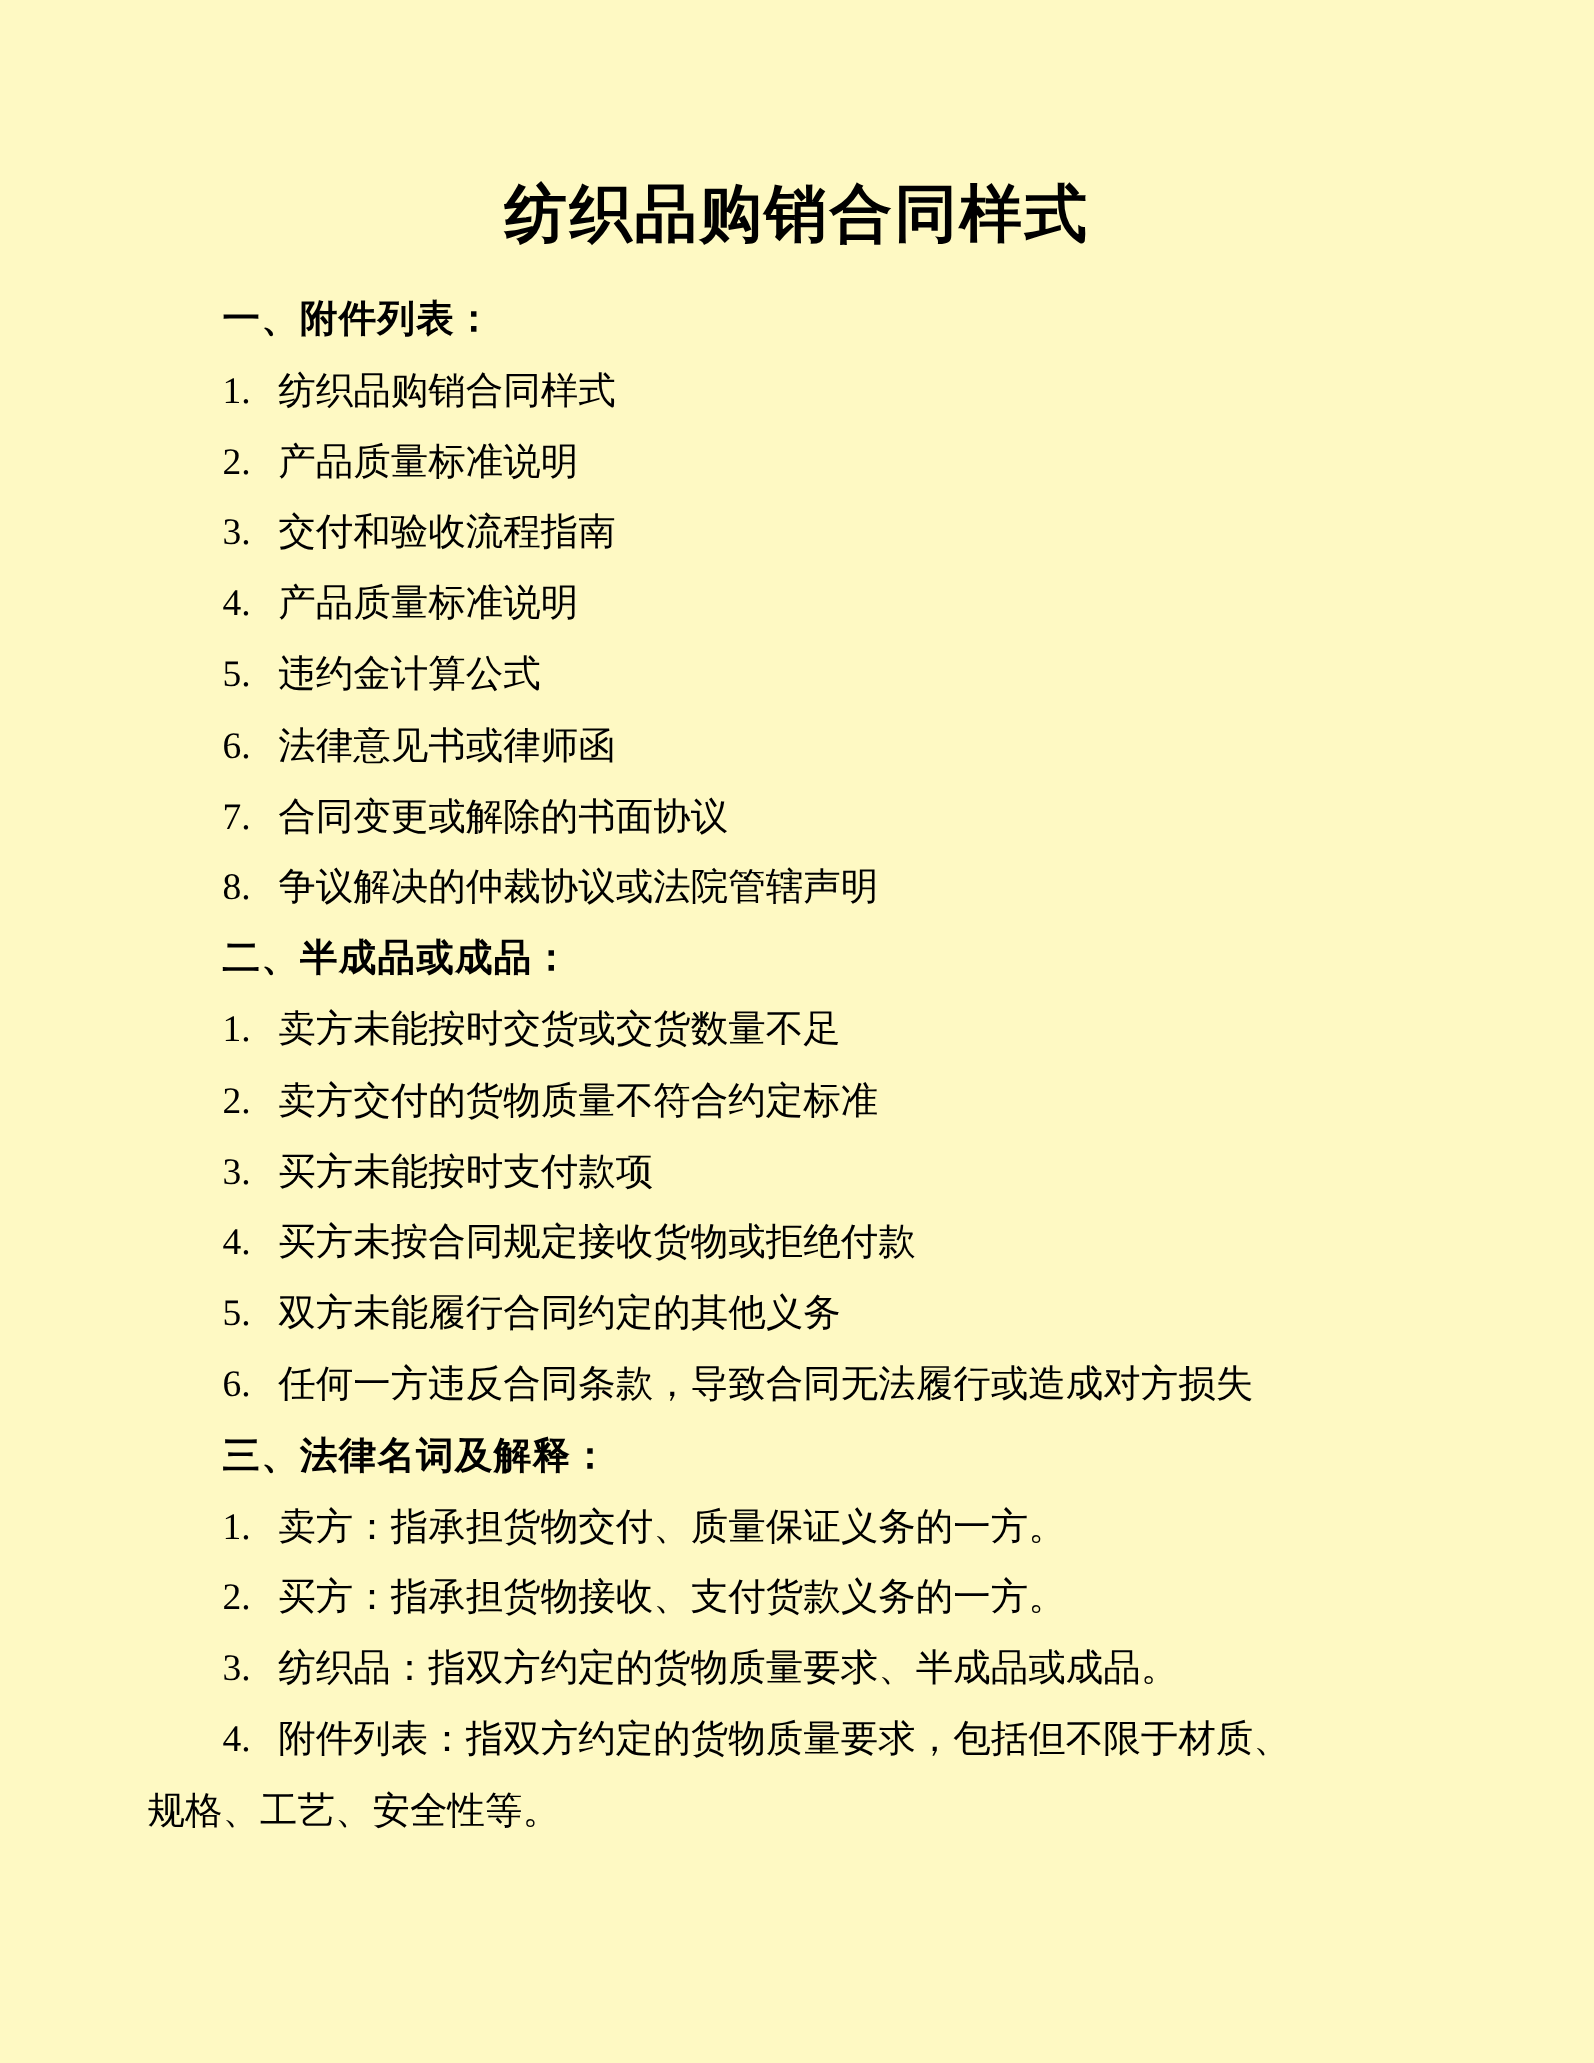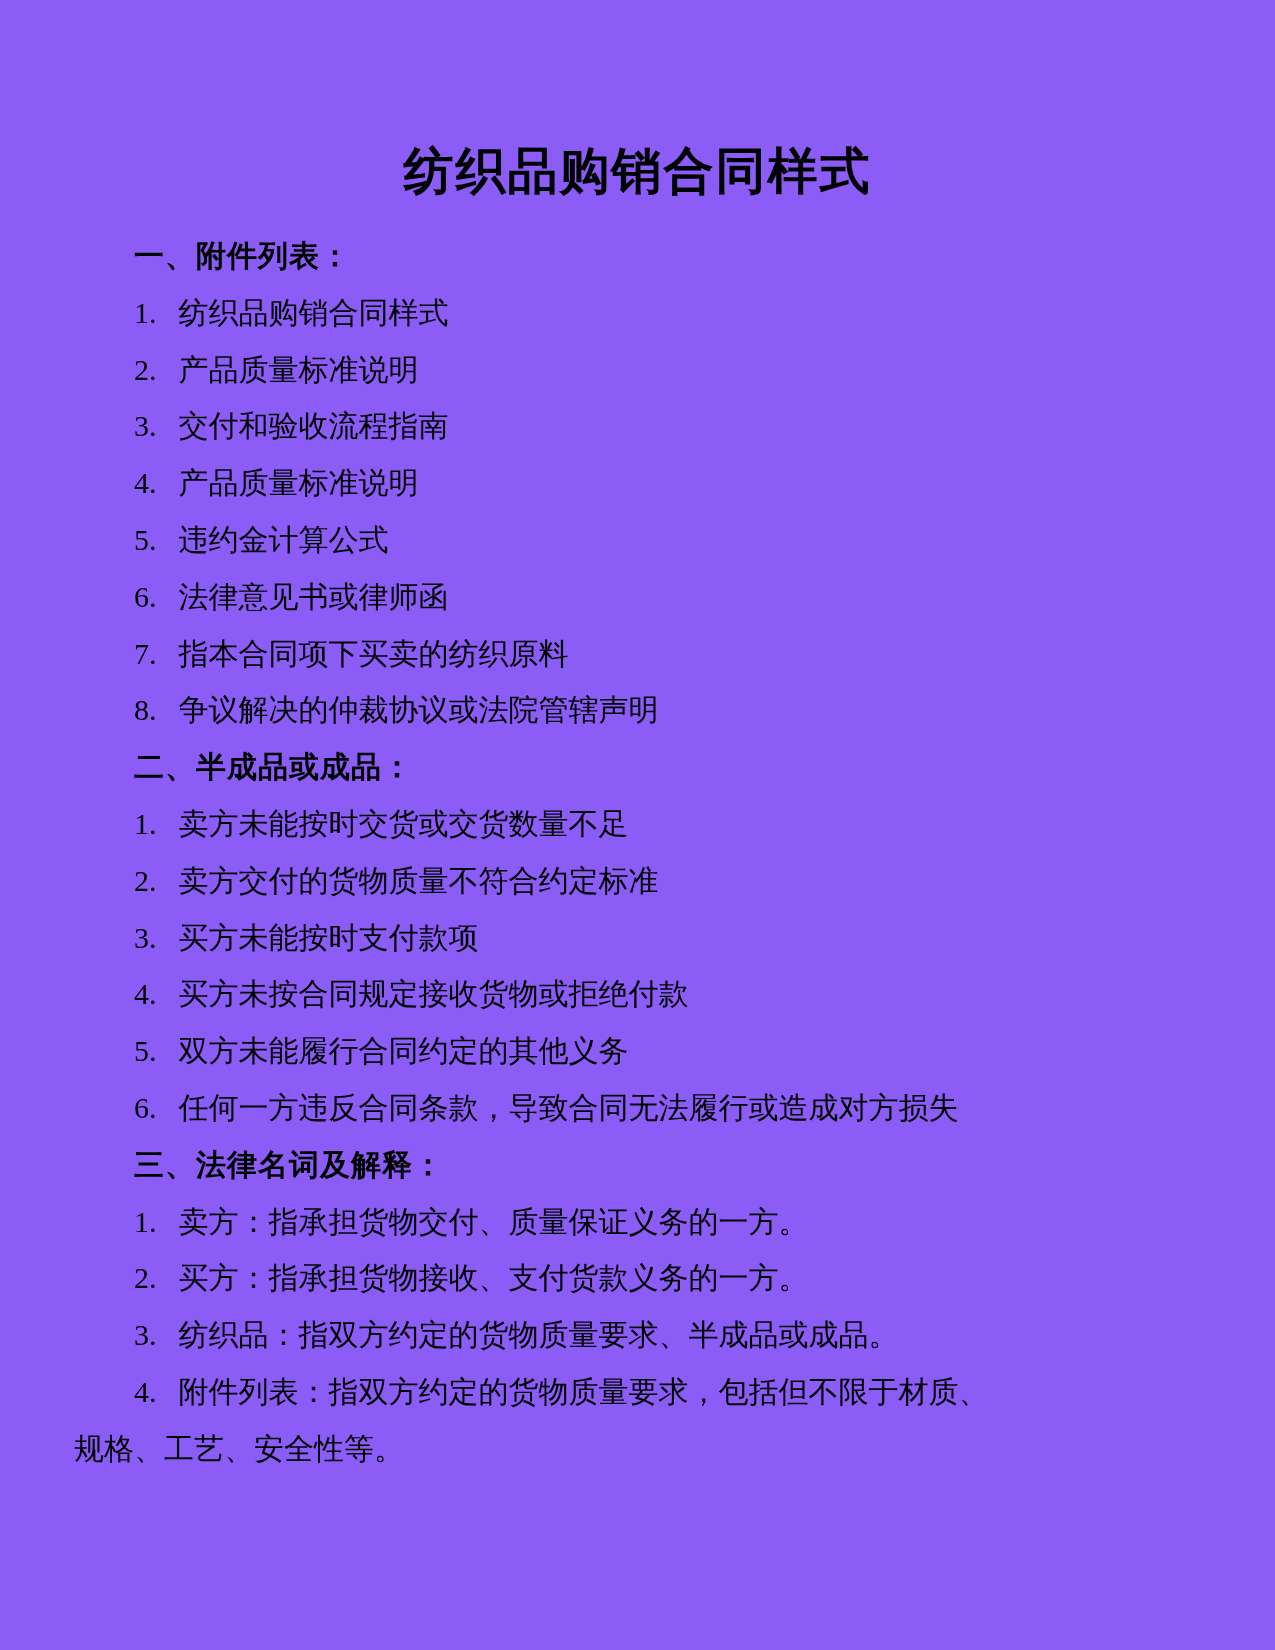--- a/index.html
+++ b/index.html
@@ -9,7 +9,7 @@
     position: relative;
     width: 1275px;
     height: 1650px;
-    background: #8b5cf6;
+    background: #fef9c3;
     color: #000000;
     overflow: hidden;
     font-family: "Liberation Serif", "DejaVu Serif", serif;

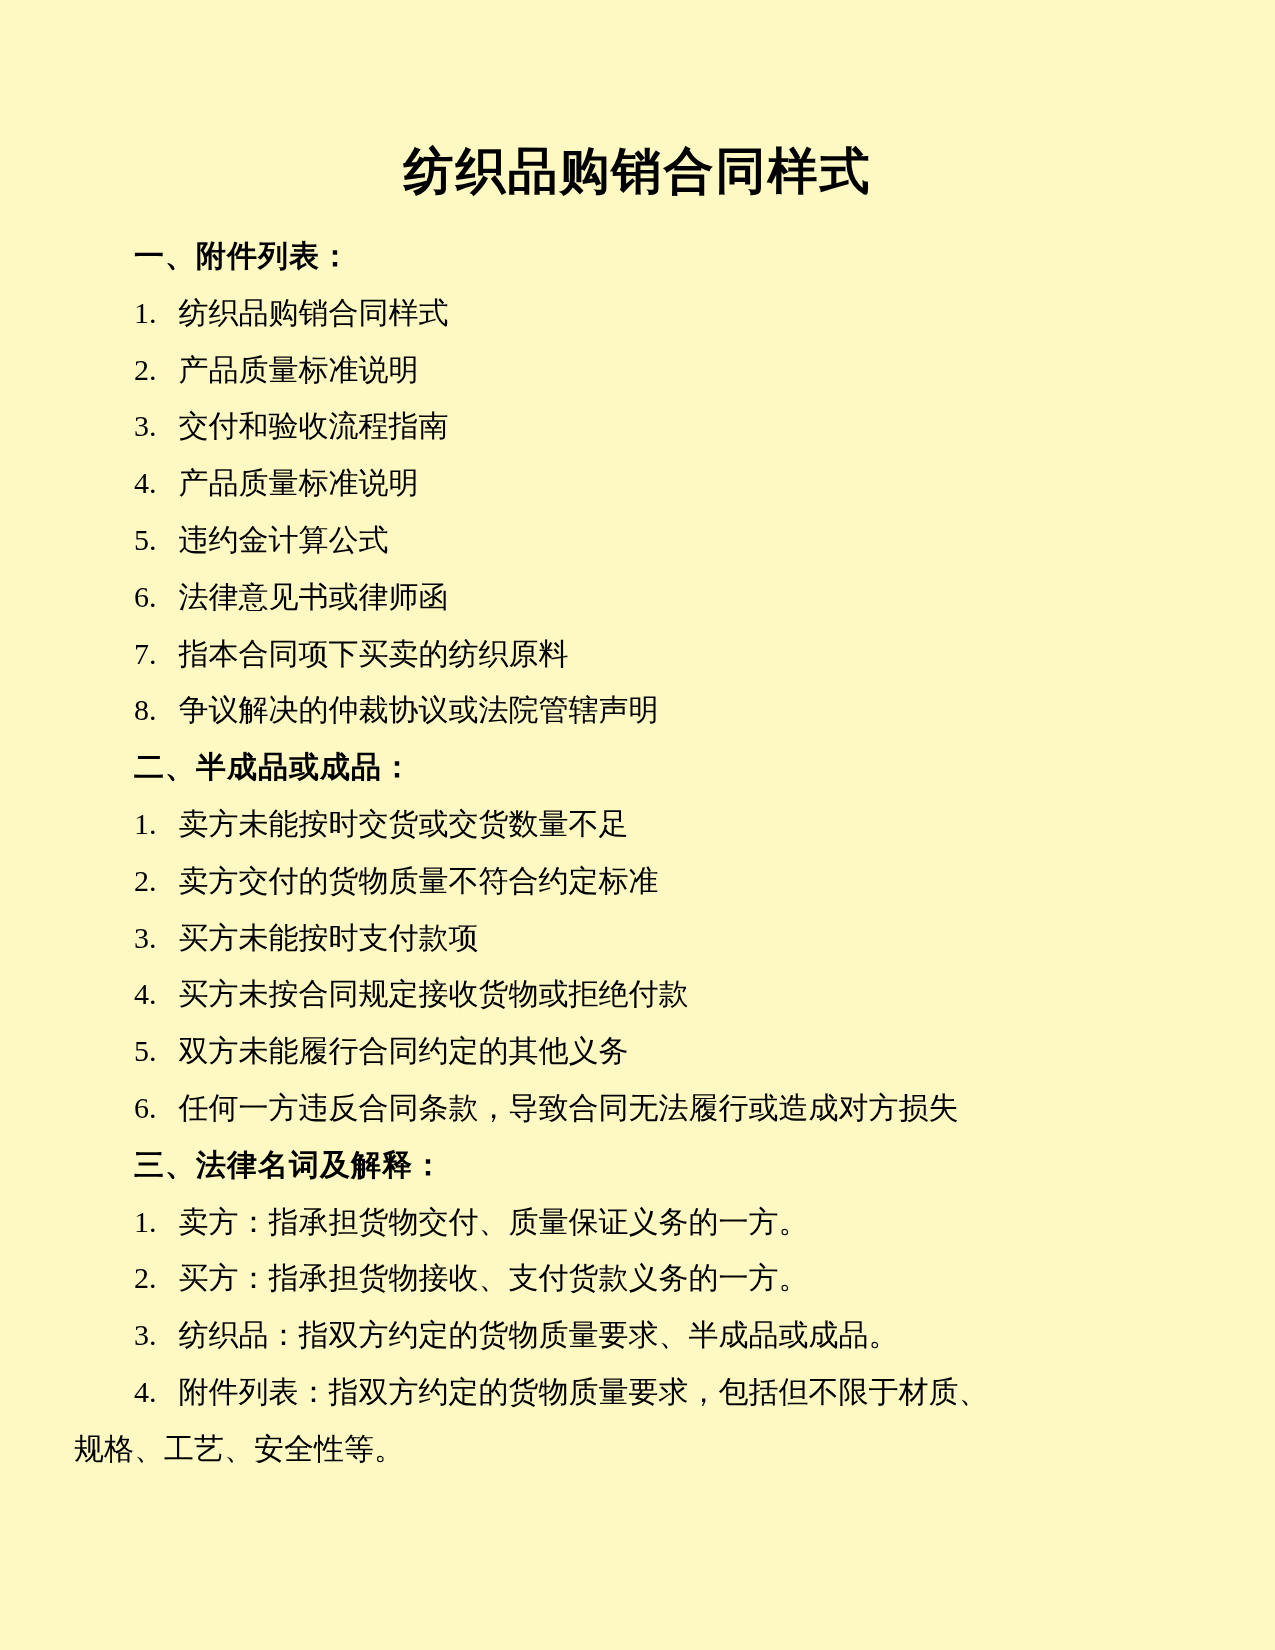--- a/index.html
+++ b/index.html
@@ -28,7 +28,7 @@
 
   .doc-body {
     margin-top: 26px;
-    padding-left: 74px;
+    padding-left: 118px;
     width: 930px;
     font-size: 30px;
     line-height: 56.8px;

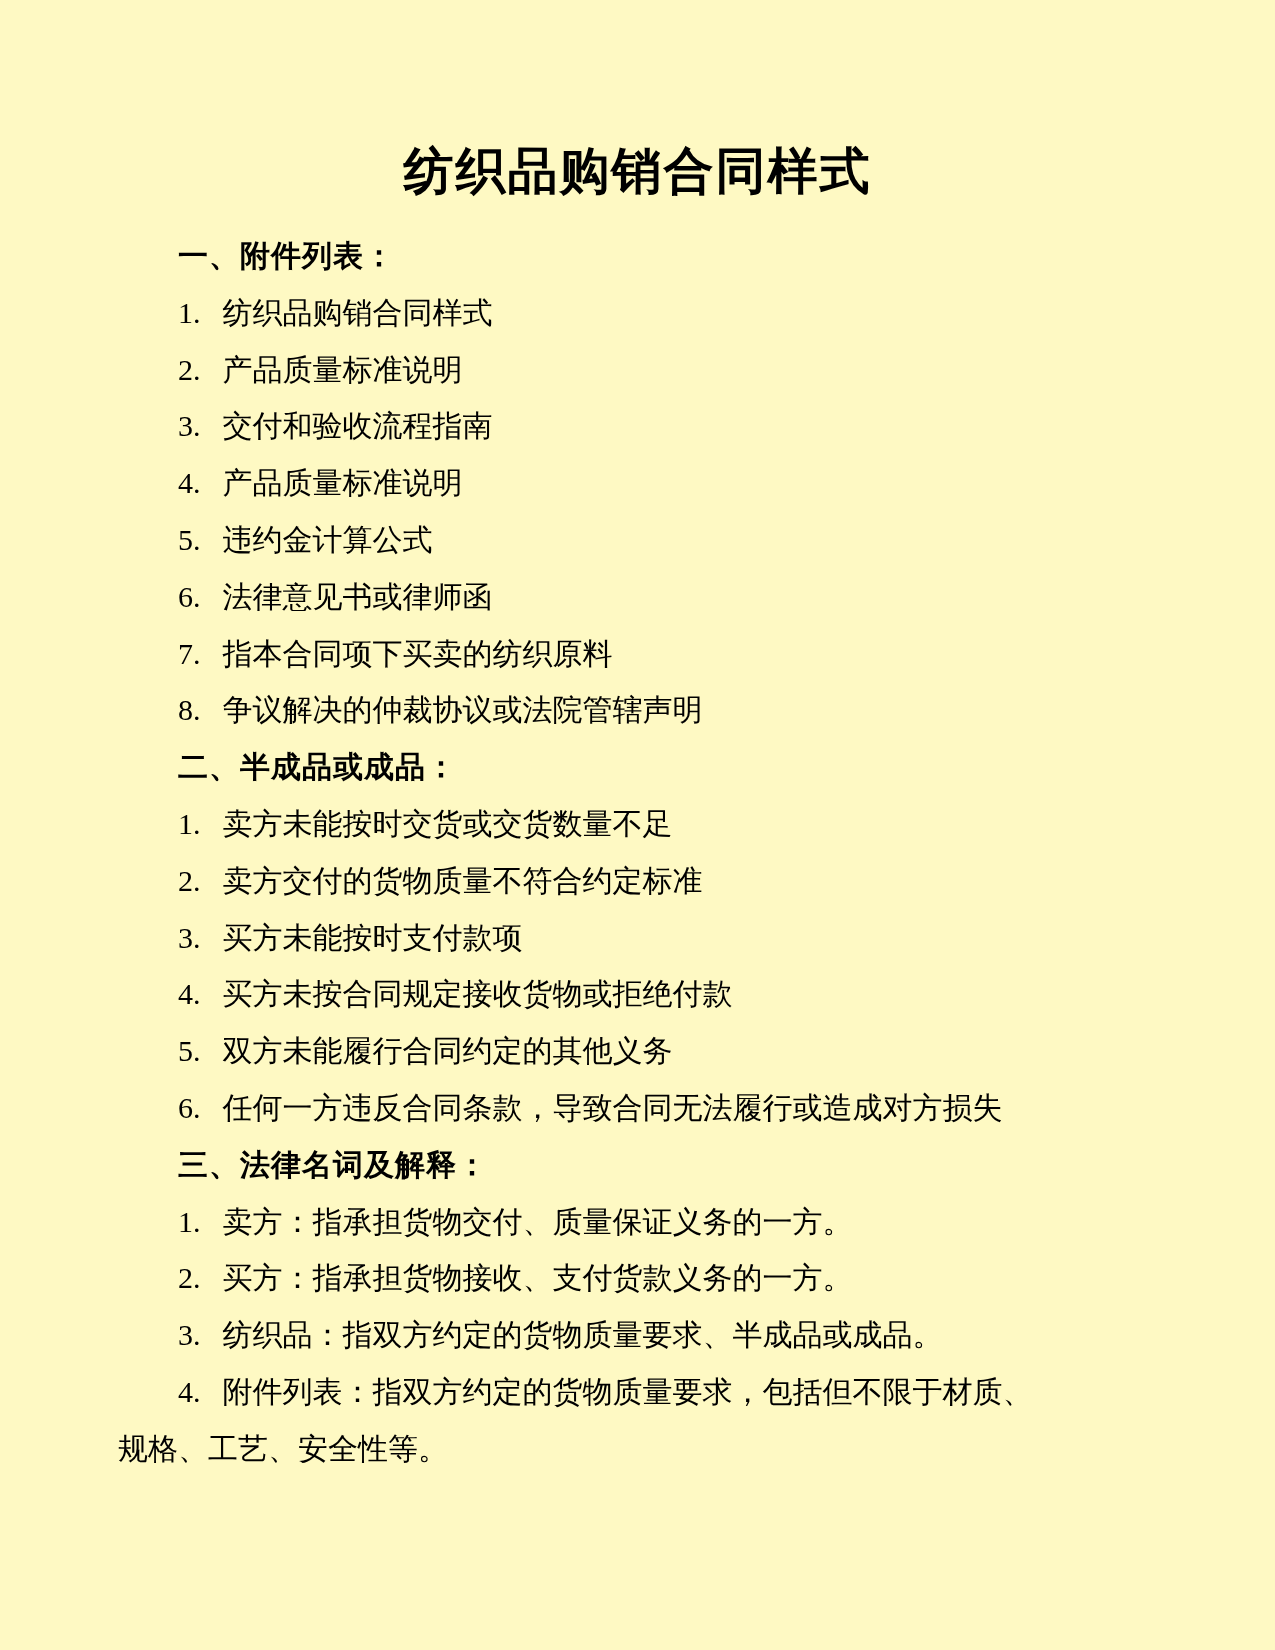--- a/index.html
+++ b/index.html
@@ -80,7 +80,7 @@
       <span class="num">6.</span><span class="txt">法律意见书或律师函</span>
     </p>
     <p class="item">
-      <span class="num">7.</span><span class="txt">指本合同项下买卖的纺织原料</span>
+      <span class="num">7.</span><span class="txt">合同变更或解除的书面协议</span>
     </p>
     <p class="item">
       <span class="num">8.</span><span class="txt">争议解决的仲裁协议或法院管辖声明</span>

